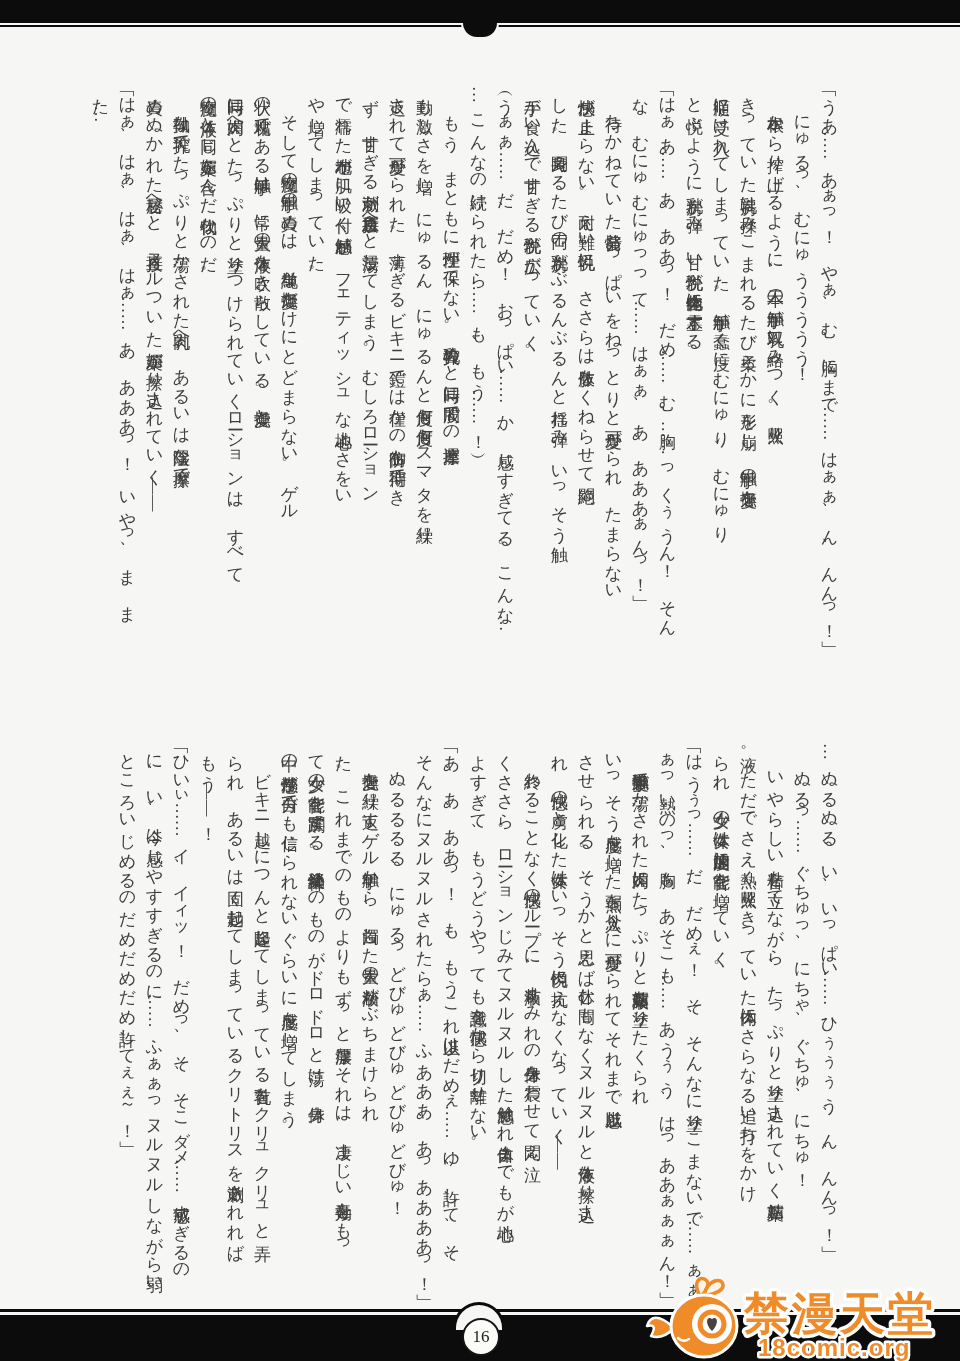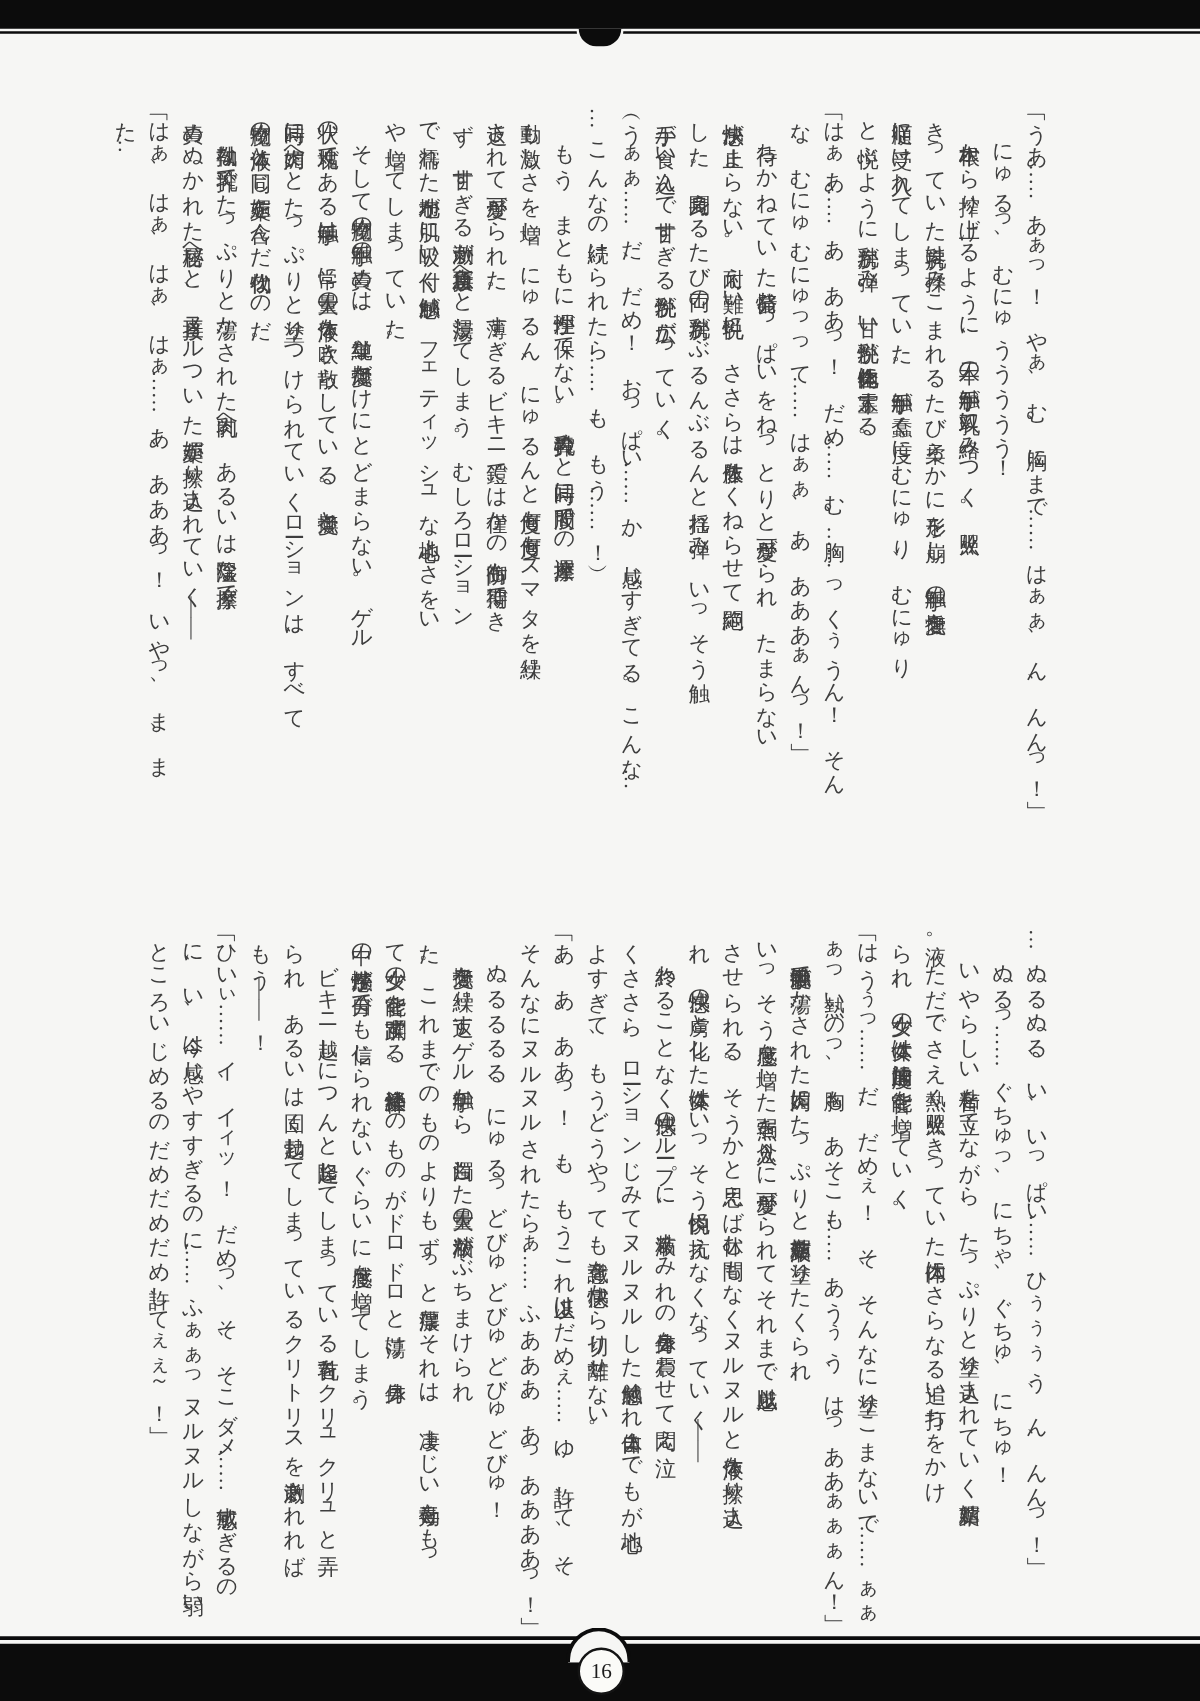--- a/index.html
+++ b/index.html
@@ -119,6 +119,28 @@
   <div class="page-arch"></div>
   <div class="page-num">16</div>
 
+  <div class="watermark">
+    <svg width="302" height="88" viewBox="0 0 302 88">
+      <g>
+
+        <path d="M30,52 C16,40 8,42 5,52 C12,50 14,53 9,62 C18,65 26,60 31,55 Z" fill="#ef8b28" stroke="#ffffff" stroke-width="2.5" stroke-linejoin="round"></path>
+
+        <path d="M58,22 C50,8 58,1 64,6 C69,10 63,18 60,21 Z" fill="#fdf4e7" stroke="#ef8b28" stroke-width="3.5" stroke-linejoin="round"></path>
+        <path d="M62,21 C66,5 80,3 81,11 C82,18 69,20 64,22 Z" fill="#fdf4e7" stroke="#ef8b28" stroke-width="3.5" stroke-linejoin="round"></path>
+
+        <ellipse cx="62" cy="52" rx="33" ry="31" fill="#ef8b28" stroke="#ffffff" stroke-width="3"></ellipse>
+
+        <path d="M36,64 Q41,69 47,65" fill="none" stroke="#ffffff" stroke-width="2.5" stroke-linecap="round"></path>
+
+        <circle cx="70" cy="50" r="20" fill="#ffffff"></circle>
+        <circle cx="70" cy="50" r="12" fill="#ffffff" stroke="#ef8b28" stroke-width="5"></circle>
+
+        <path d="M70,57 C62,49 65,41 70,45 C75,41 78,49 70,57 Z" fill="#4a4042"></path>
+      </g>
+      <text x="102" y="55" font-size="45" font-weight="bold" letter-spacing="3" fill="#ef8b28" stroke="#ffffff" stroke-width="7" paint-order="stroke" stroke-linejoin="round" font-family="Liberation Sans, sans-serif">禁漫天堂</text>
+      <text x="116" y="82" font-size="24" font-weight="bold" letter-spacing="1" fill="#ef8b28" stroke="#ffffff" stroke-width="5" paint-order="stroke" stroke-linejoin="round" font-family="Liberation Sans, sans-serif">18comic.org</text>
+    </svg>
+  </div>
 
 </div>
 

